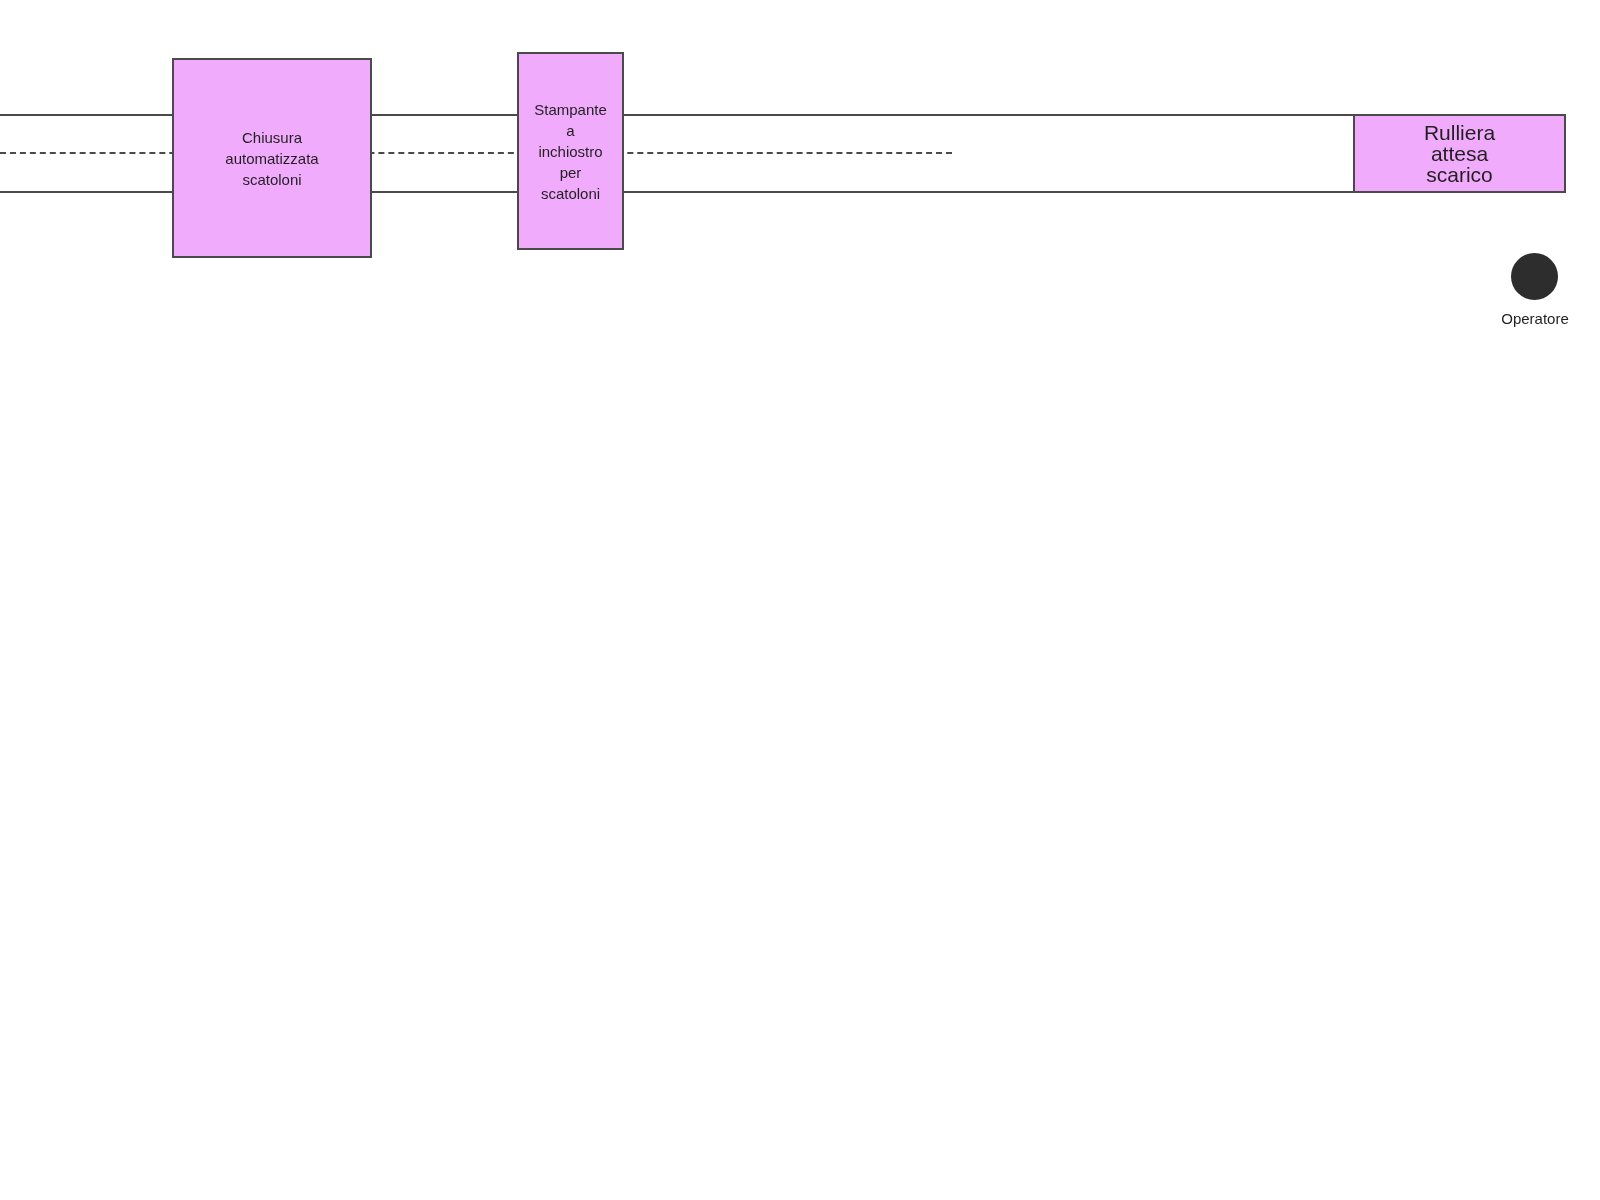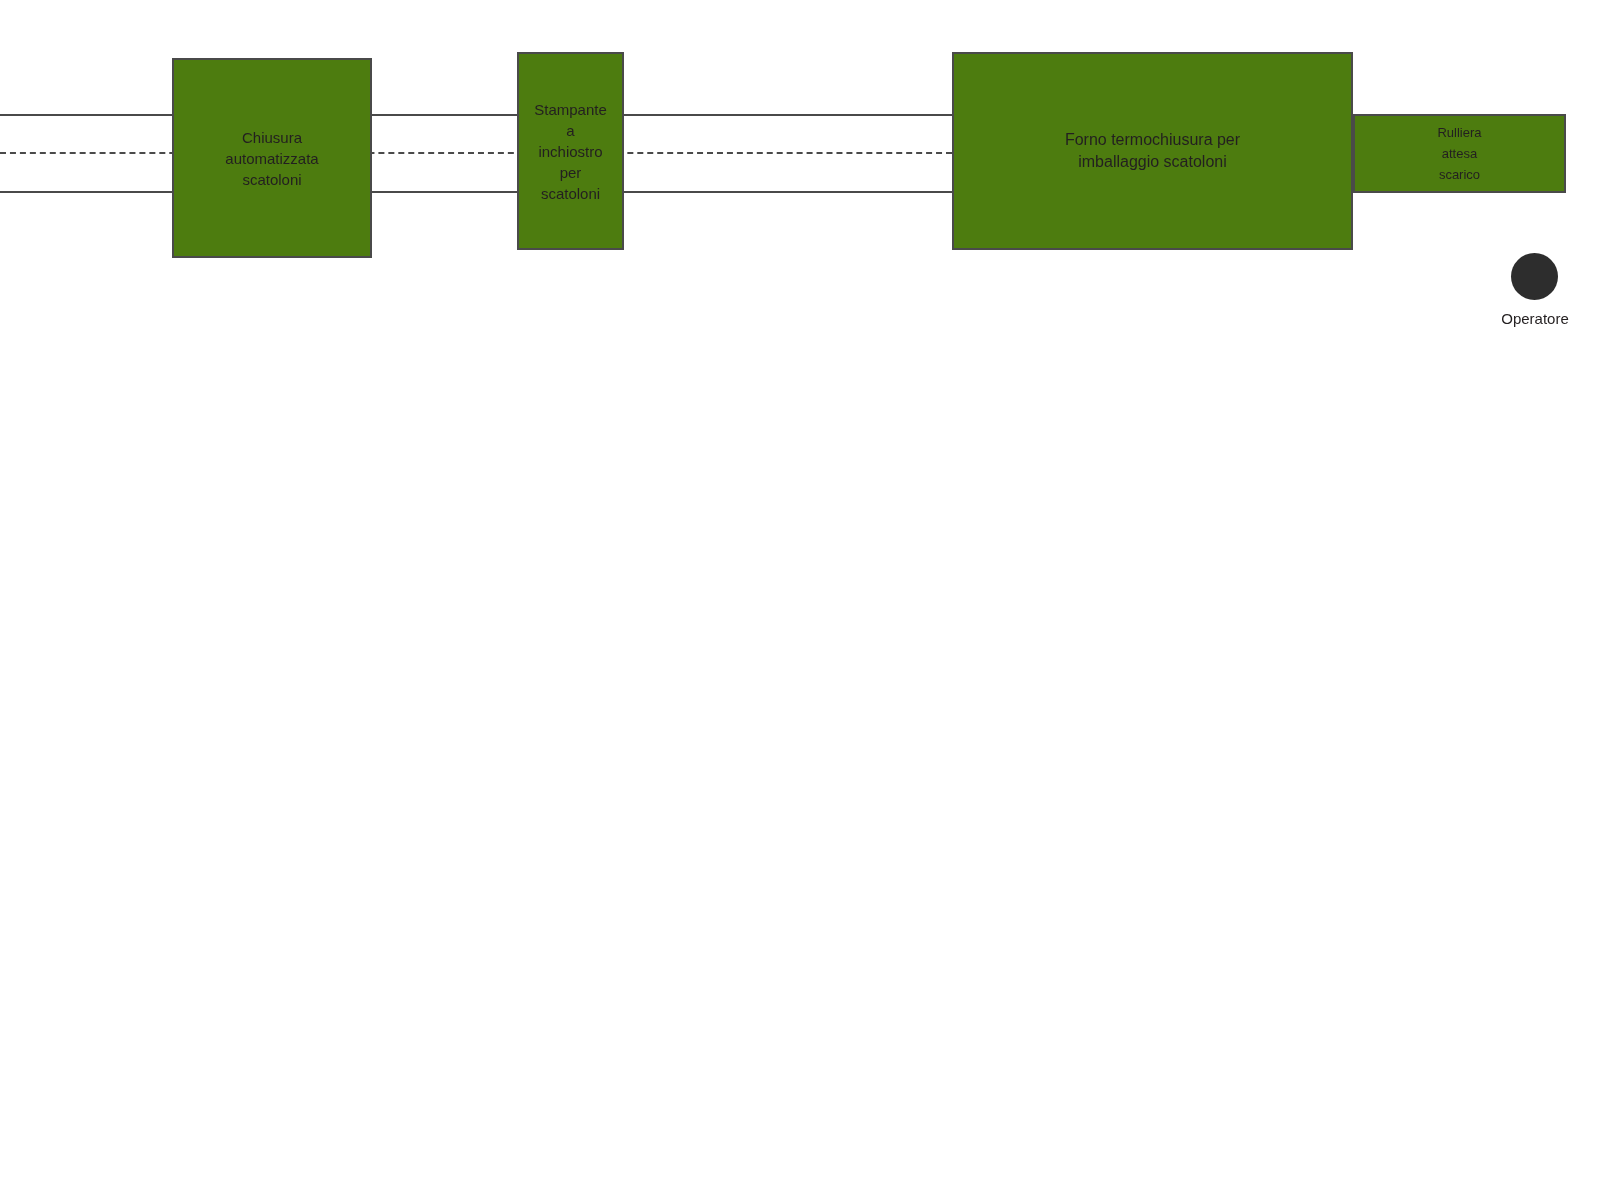--- a/index.html
+++ b/index.html
@@ -41,7 +41,7 @@
     position: absolute;
     box-sizing: border-box;
     border: 2px solid #4a4a4a;
-    background: #4d7c0f;
+    background: #f0abfc;
     display: flex;
     align-items: center;
     justify-content: center;

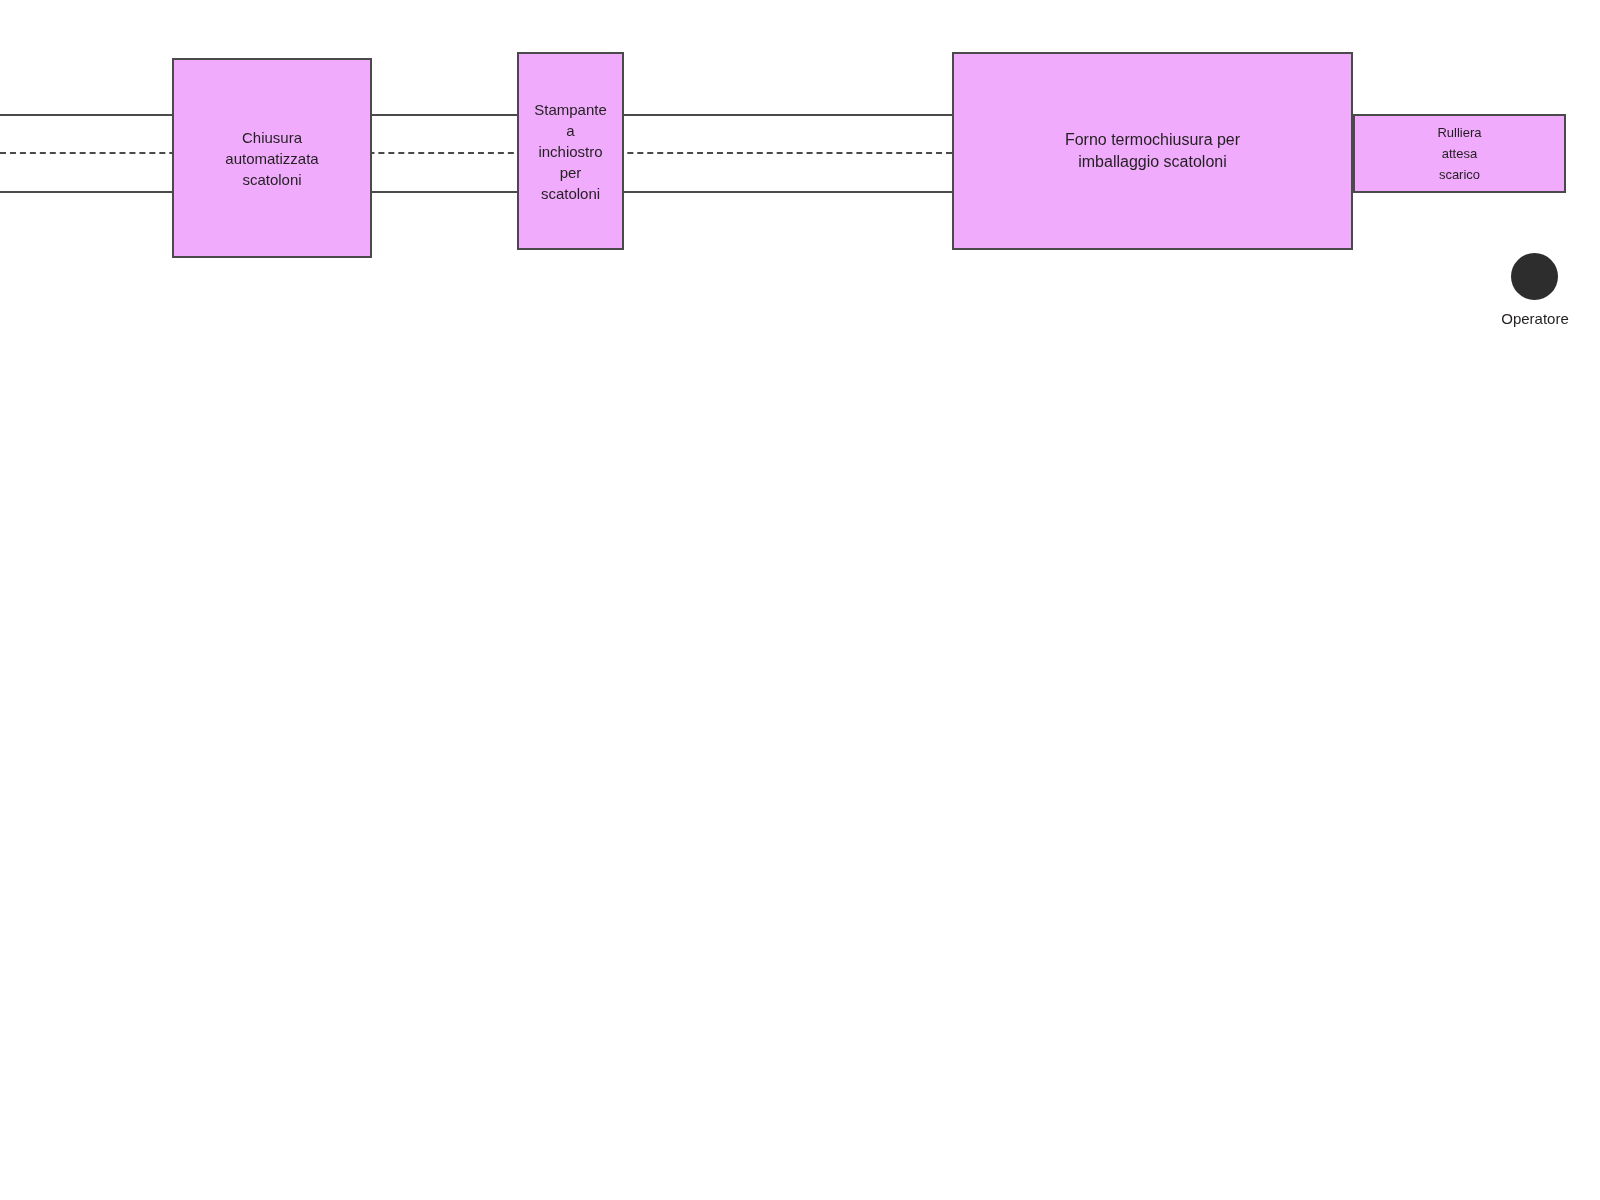--- a/index.html
+++ b/index.html
@@ -119,10 +119,6 @@
 scatoloni</span>
   </div>
 
-  <div class="node" id="node-forno">
-    <span class="node-label">Forno termochiusura per
-imballaggio scatoloni</span>
-  </div>
 
   <div class="node" id="node-rulliera">
     <span class="node-label">Rulliera

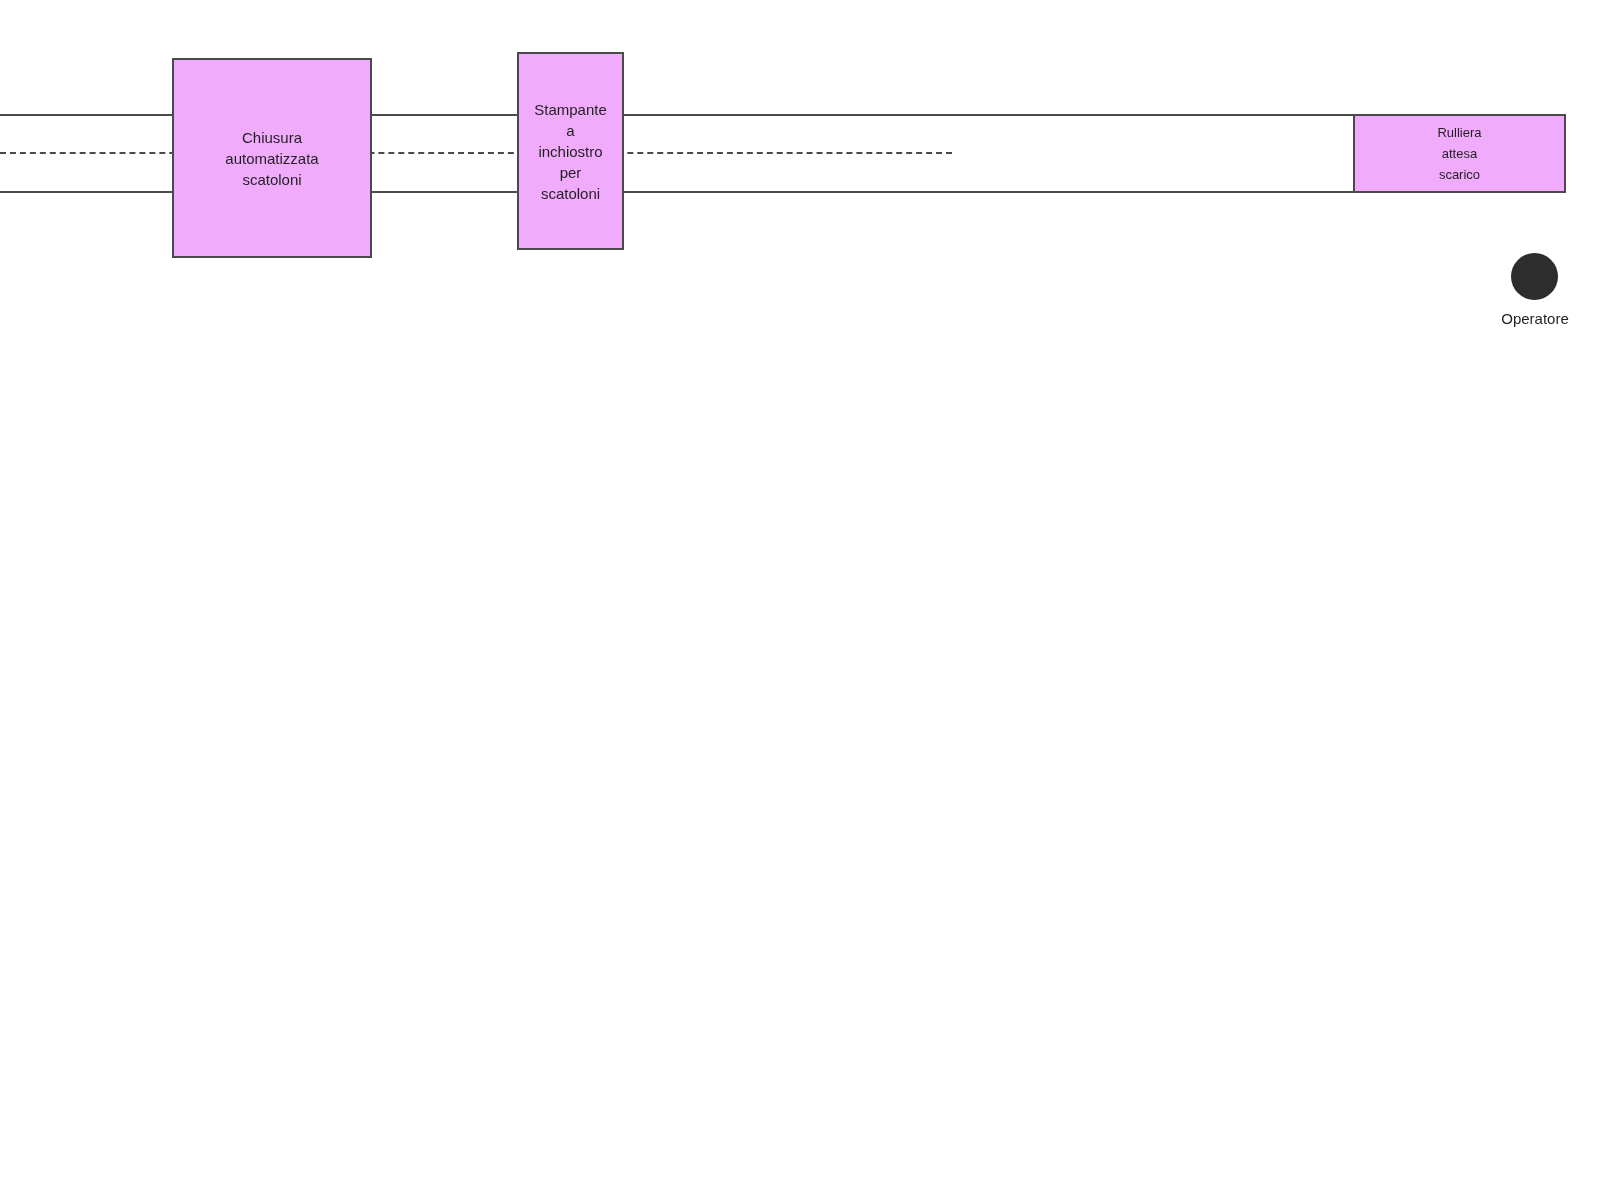--- a/index.html
+++ b/index.html
@@ -65,7 +65,7 @@
 
   #node-rulliera  { left: 1353px; top: 114px; width: 213px; height: 79px;
                     align-items: center; justify-content: center; }
-  #node-rulliera  .node-label { font-size: 13px; line-height: 21px; }
+  #node-rulliera  .node-label { font-size: 21px; line-height: 21px; }
 
   
   #operator-group {

